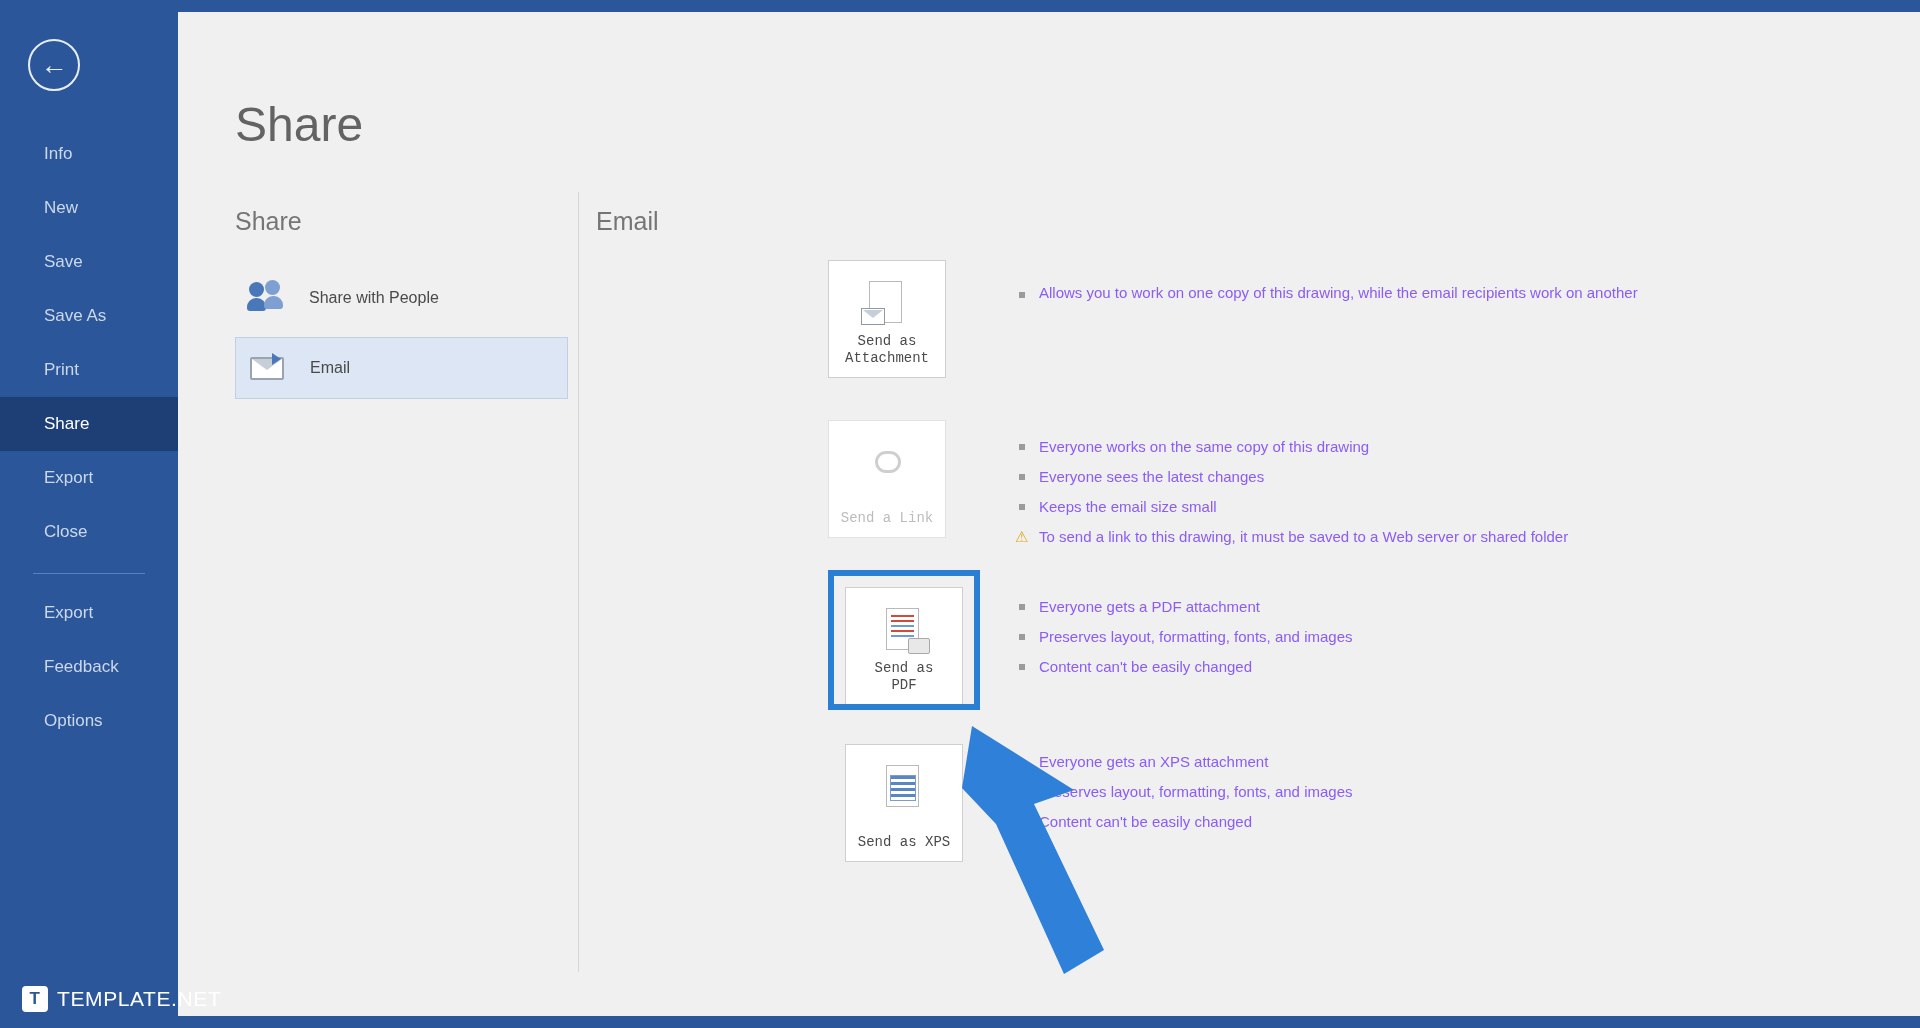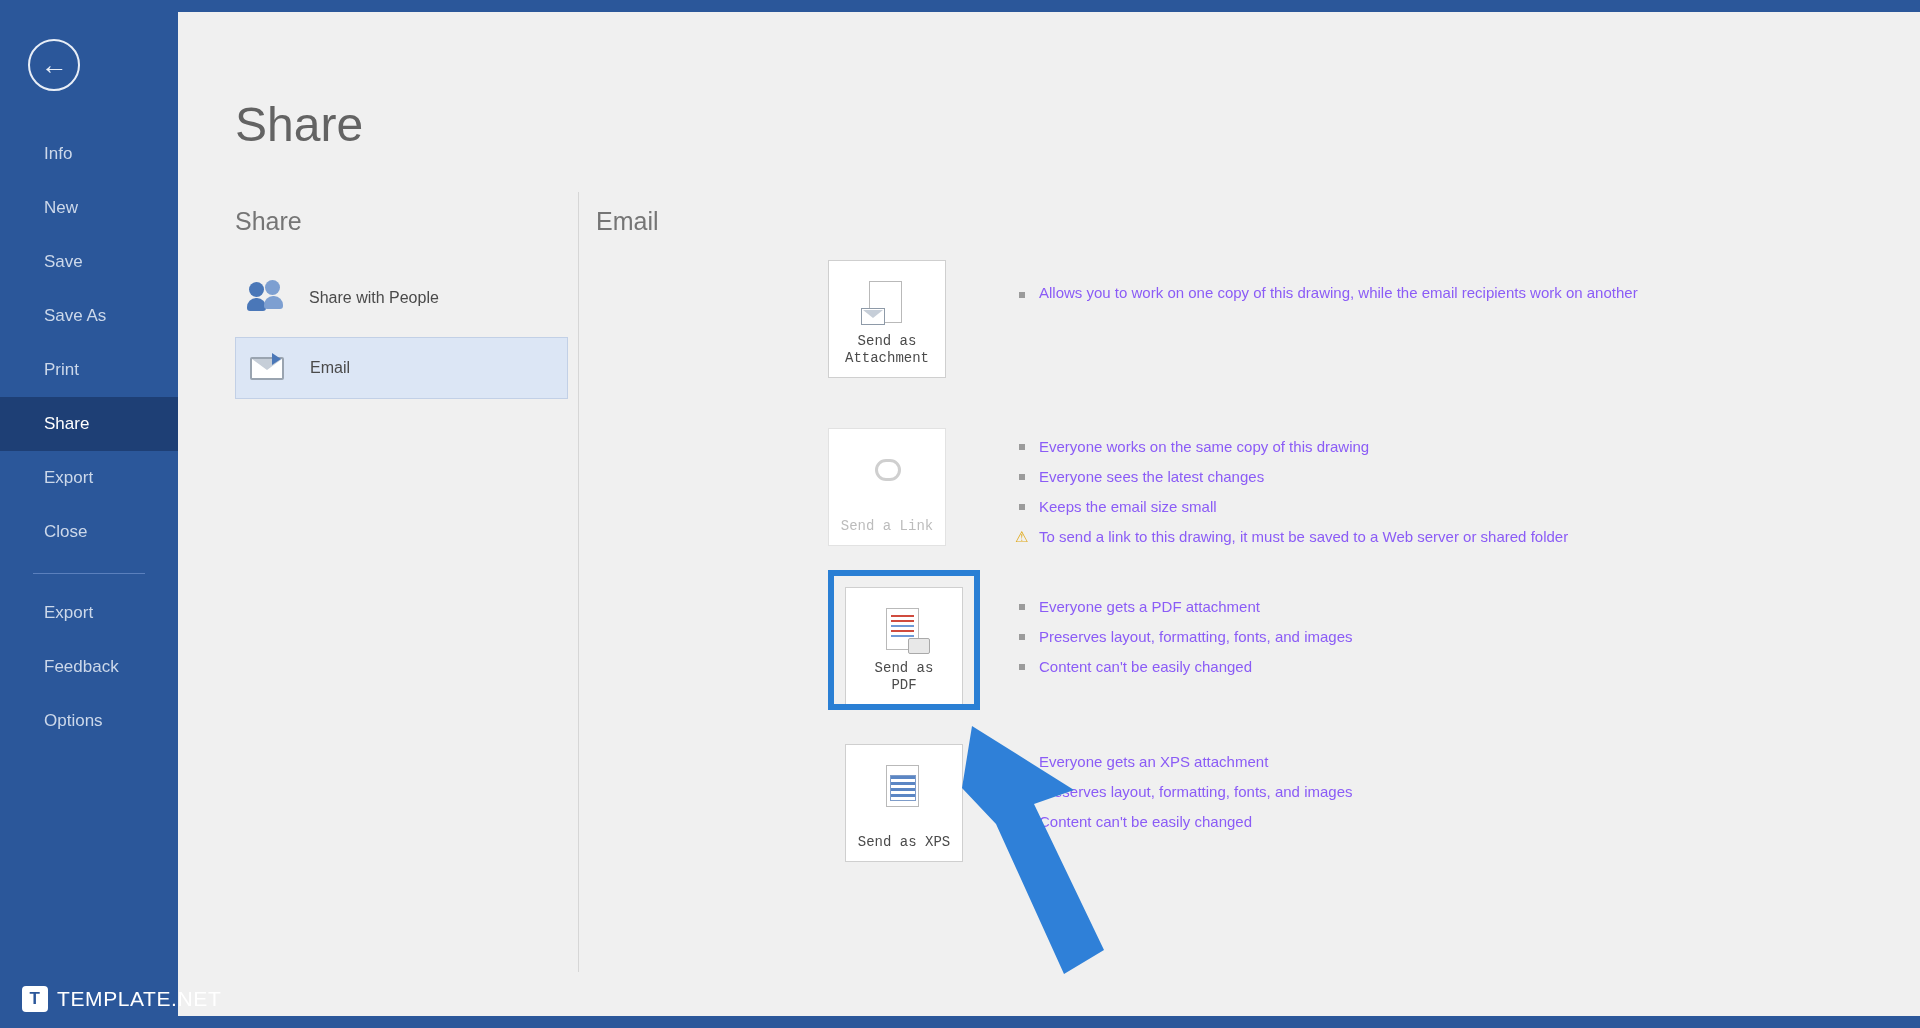--- a/index.html
+++ b/index.html
@@ -222,7 +222,7 @@
     line-height: 17px;
     font-family: Liberation Mono, monospace;
   }
-  .tile.disabled { border-color: #e2e2e2; margin-top: 8px; }
+  .tile.disabled { border-color: #e2e2e2; }
   .tile.disabled .tile-label { color: #bcbcbc; }
 
   .tile-art {

